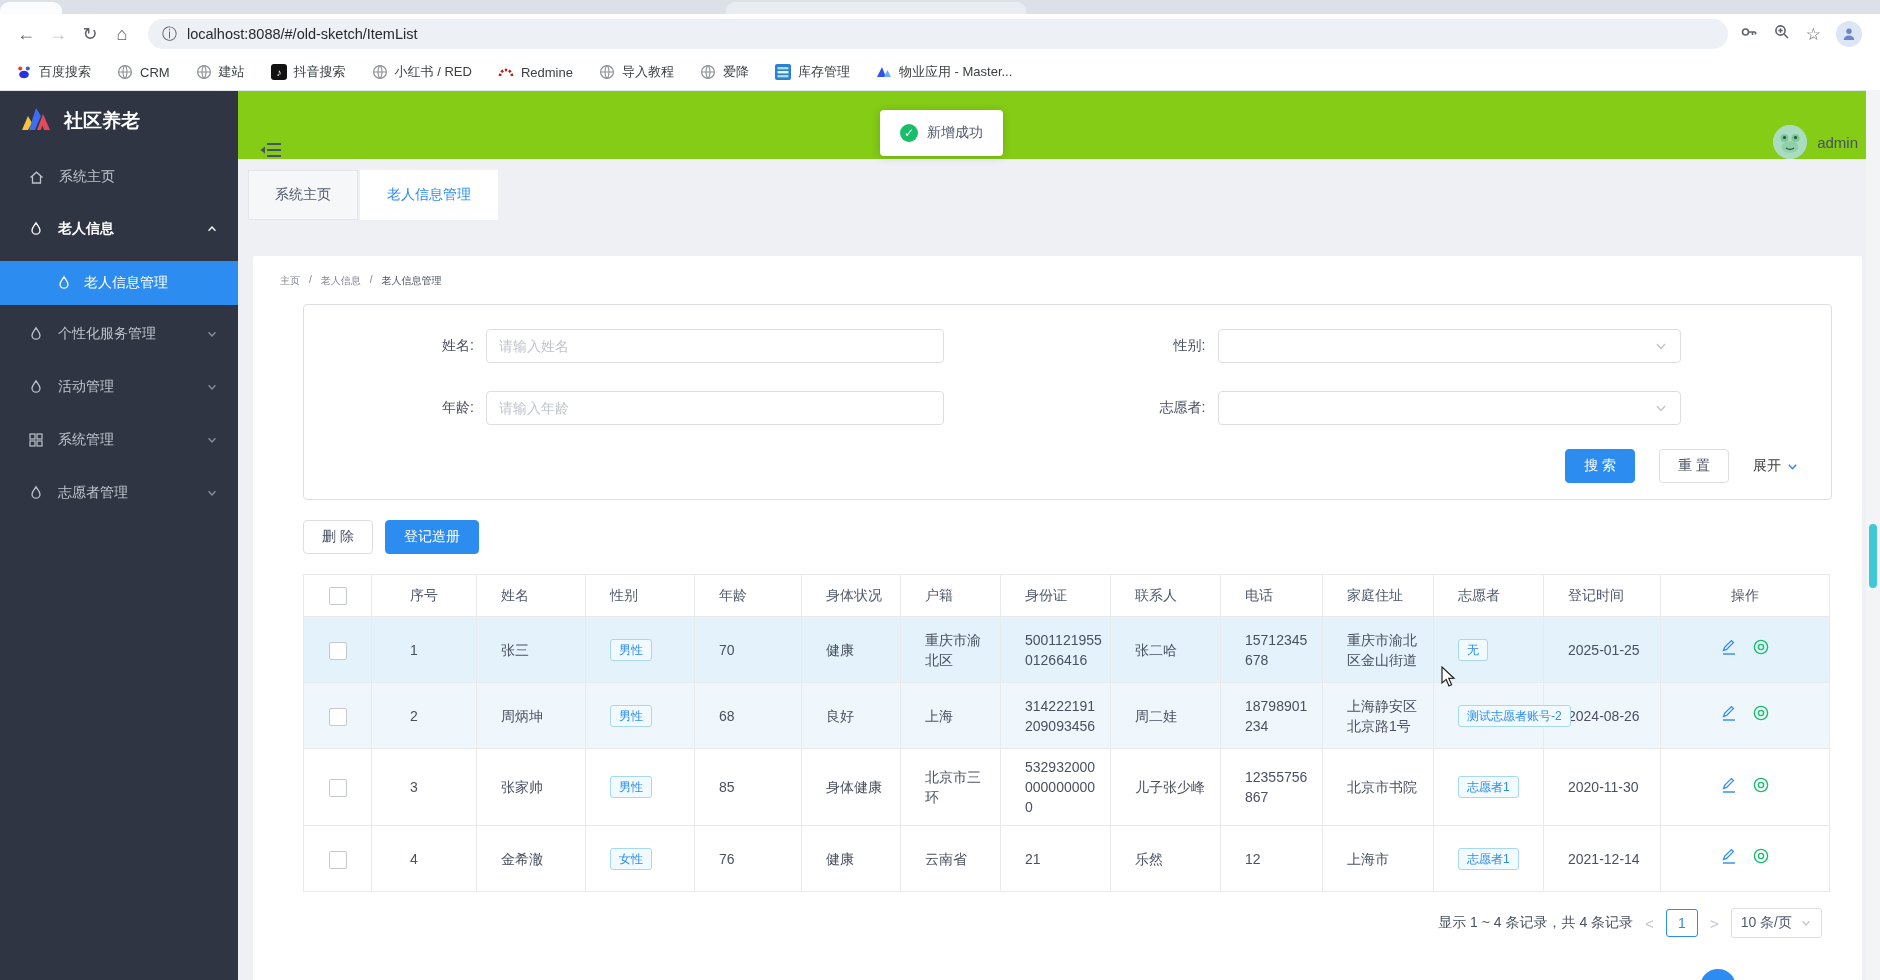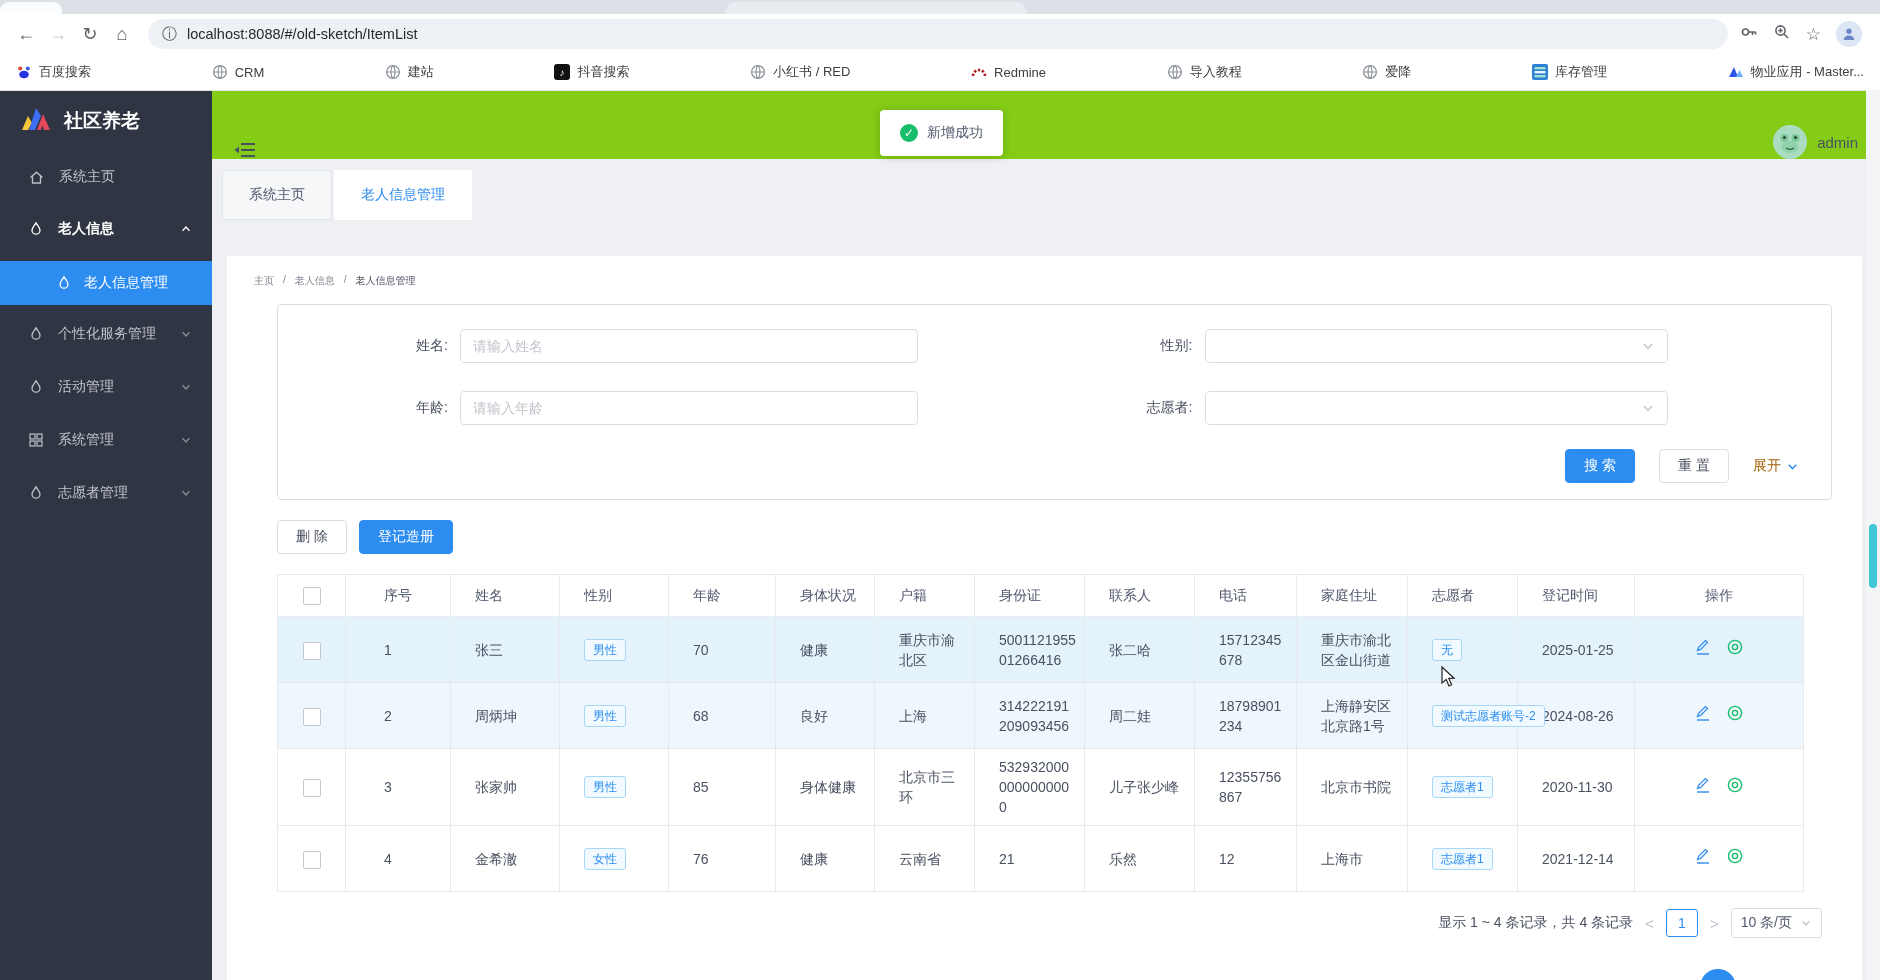--- a/index.html
+++ b/index.html
@@ -15,7 +15,7 @@
   .urlbar{flex:1;height:30px;margin:0 10px;background:#edf0f4;border-radius:15px;display:flex;align-items:center;gap:10px;padding:0 14px;font-size:14.5px;color:#27292d;}
   .url-right{display:flex;align-items:center;gap:15px;margin:0 8px 0 2px;color:#5f6368;}
   .profile-dot{width:26px;height:26px;border-radius:50%;background:#dde6f5;display:flex;align-items:center;justify-content:center;}
-  .bookmarks{height:36px;background:#fff;display:flex;align-items:center;gap:26px;padding:0 16px;font-size:13px;color:#3c4043;justify-content:space-between;}
+  .bookmarks{height:36px;background:#fff;display:flex;align-items:center;gap:26px;padding:0 16px;font-size:13px;color:#3c4043;}
   .bm{display:flex;align-items:center;gap:7px;}
   .bm-ico{width:16px;height:16px;display:inline-flex;align-items:center;justify-content:center;}
   

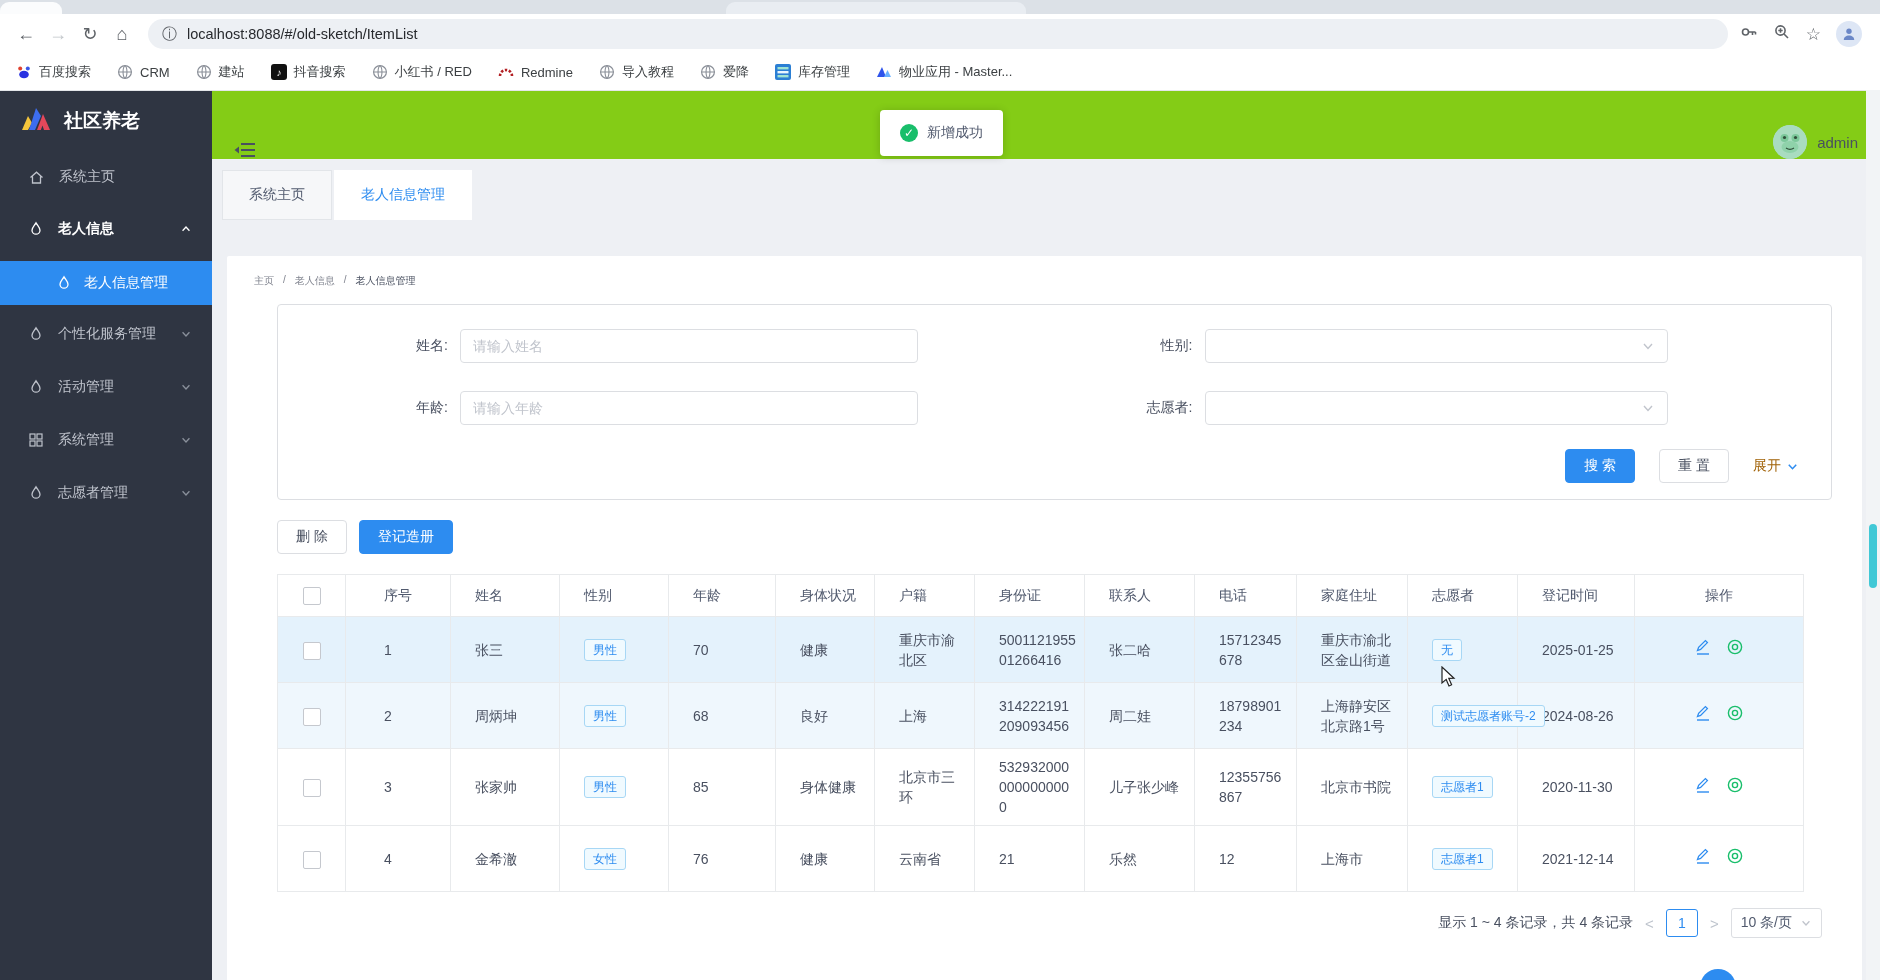--- a/index.html
+++ b/index.html
@@ -20,7 +20,7 @@
   .bm-ico{width:16px;height:16px;display:inline-flex;align-items:center;justify-content:center;}
   
   .app{display:flex;height:890px;border-top:1px solid #e4e6e9;}
-  .sidebar{width:212px;flex-shrink:0;background:#2f3542;color:#bfc3cc;}
+  .sidebar{width:238px;flex-shrink:0;background:#2f3542;color:#bfc3cc;}
   .logo{height:60px;display:flex;align-items:center;gap:10px;padding-left:20px;color:#fff;font-size:19px;font-weight:bold;}
   .nav-item{height:52px;display:flex;align-items:center;gap:14px;padding-left:28px;font-size:14px;position:relative;cursor:pointer;}
   .nav-item.grp{height:53px;}

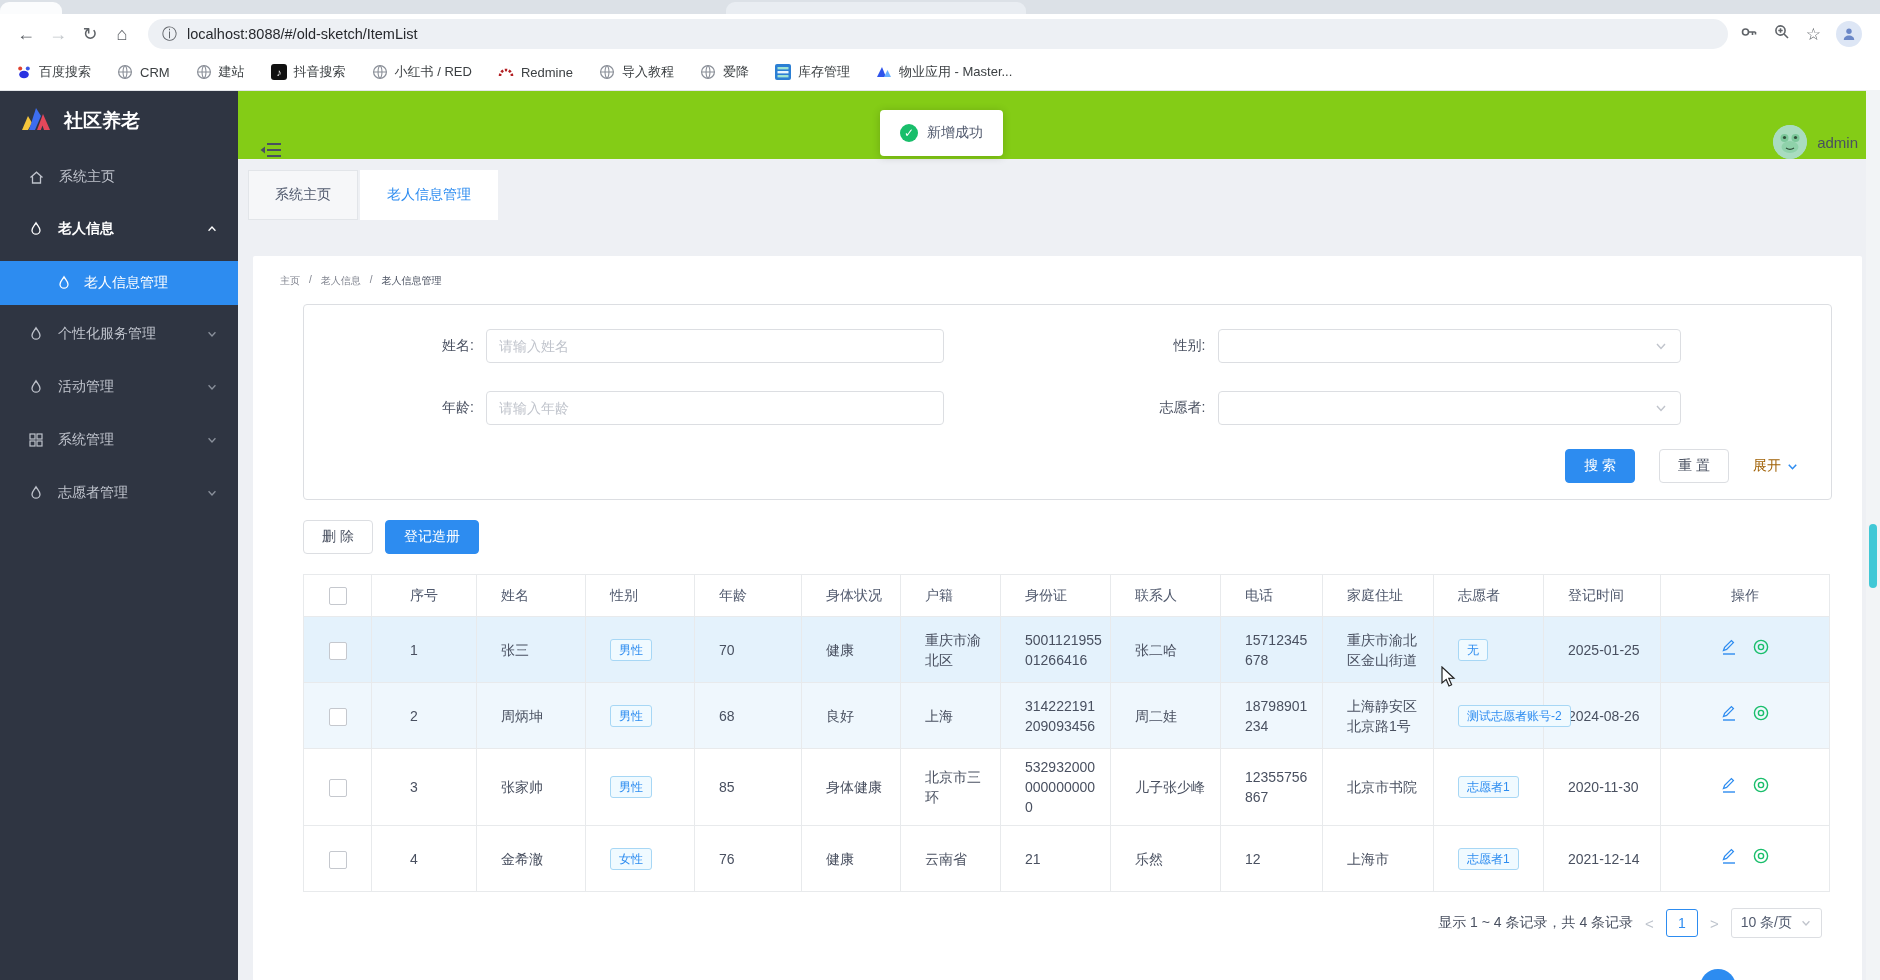--- a/index.html
+++ b/index.html
@@ -50,7 +50,7 @@
   .f-actions{display:flex;justify-content:flex-end;align-items:center;gap:24px;margin-top:24px;}
   .btn{height:34px;border-radius:4px;font-size:14px;display:inline-flex;align-items:center;justify-content:center;padding:0 18px;border:1px solid #dcdee2;background:#fff;color:#495060;cursor:pointer;}
   .btn.primary{background:#2d8cf0;border-color:#2d8cf0;color:#fff;}
-  .link-expand{color:#a16207;font-size:14px;display:flex;align-items:center;gap:5px;cursor:pointer;}
+  .link-expand{color:#404040;font-size:14px;display:flex;align-items:center;gap:5px;cursor:pointer;}
   .toolbar-btns{margin:20px 0 20px 23px;display:flex;gap:12px;}
   
   table{border-collapse:collapse;table-layout:fixed;width:1526px;margin-left:23px;font-size:14px;color:#495060;}

